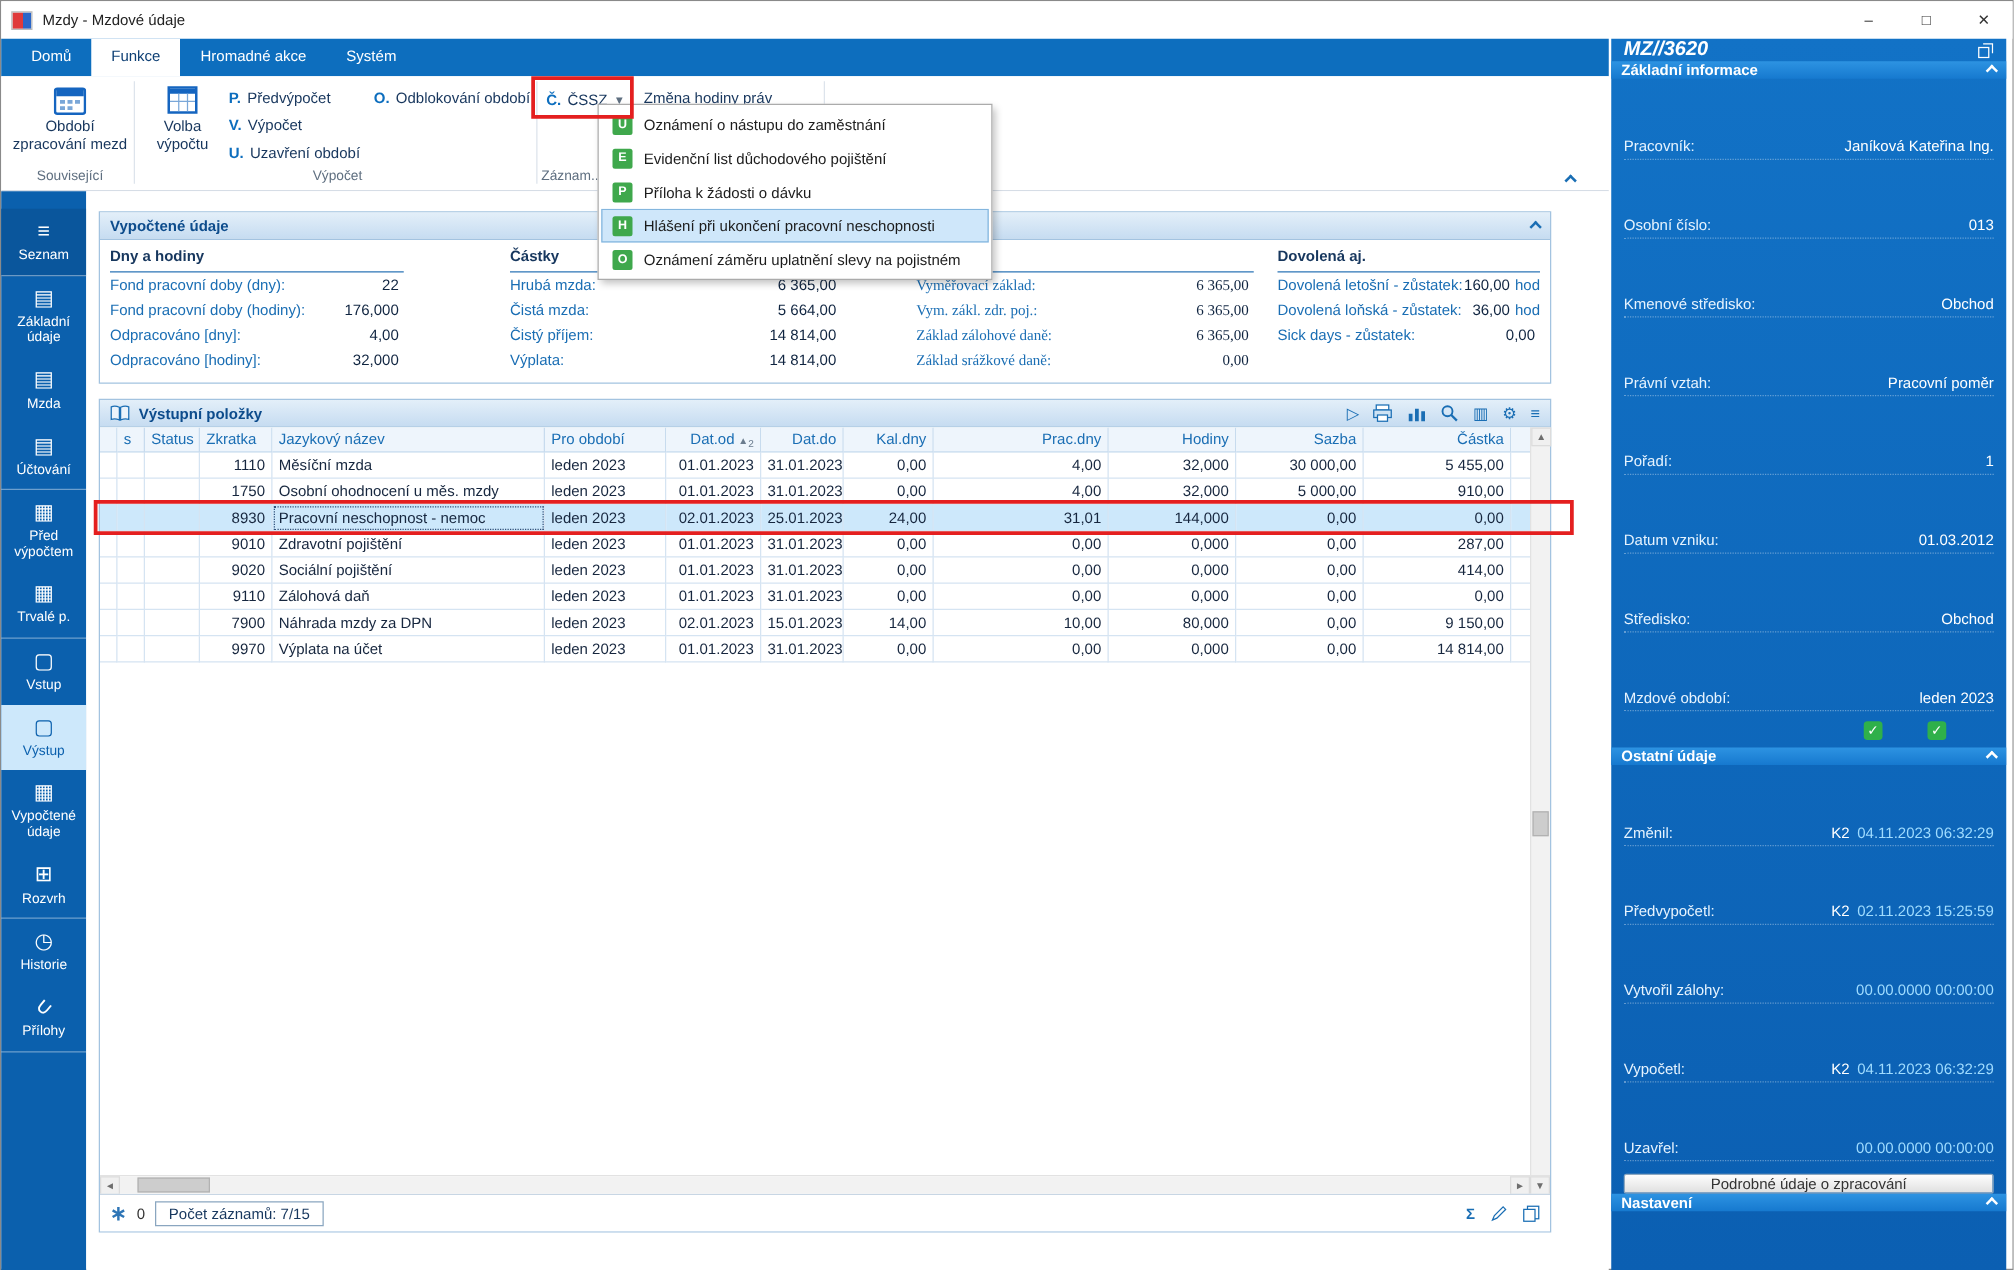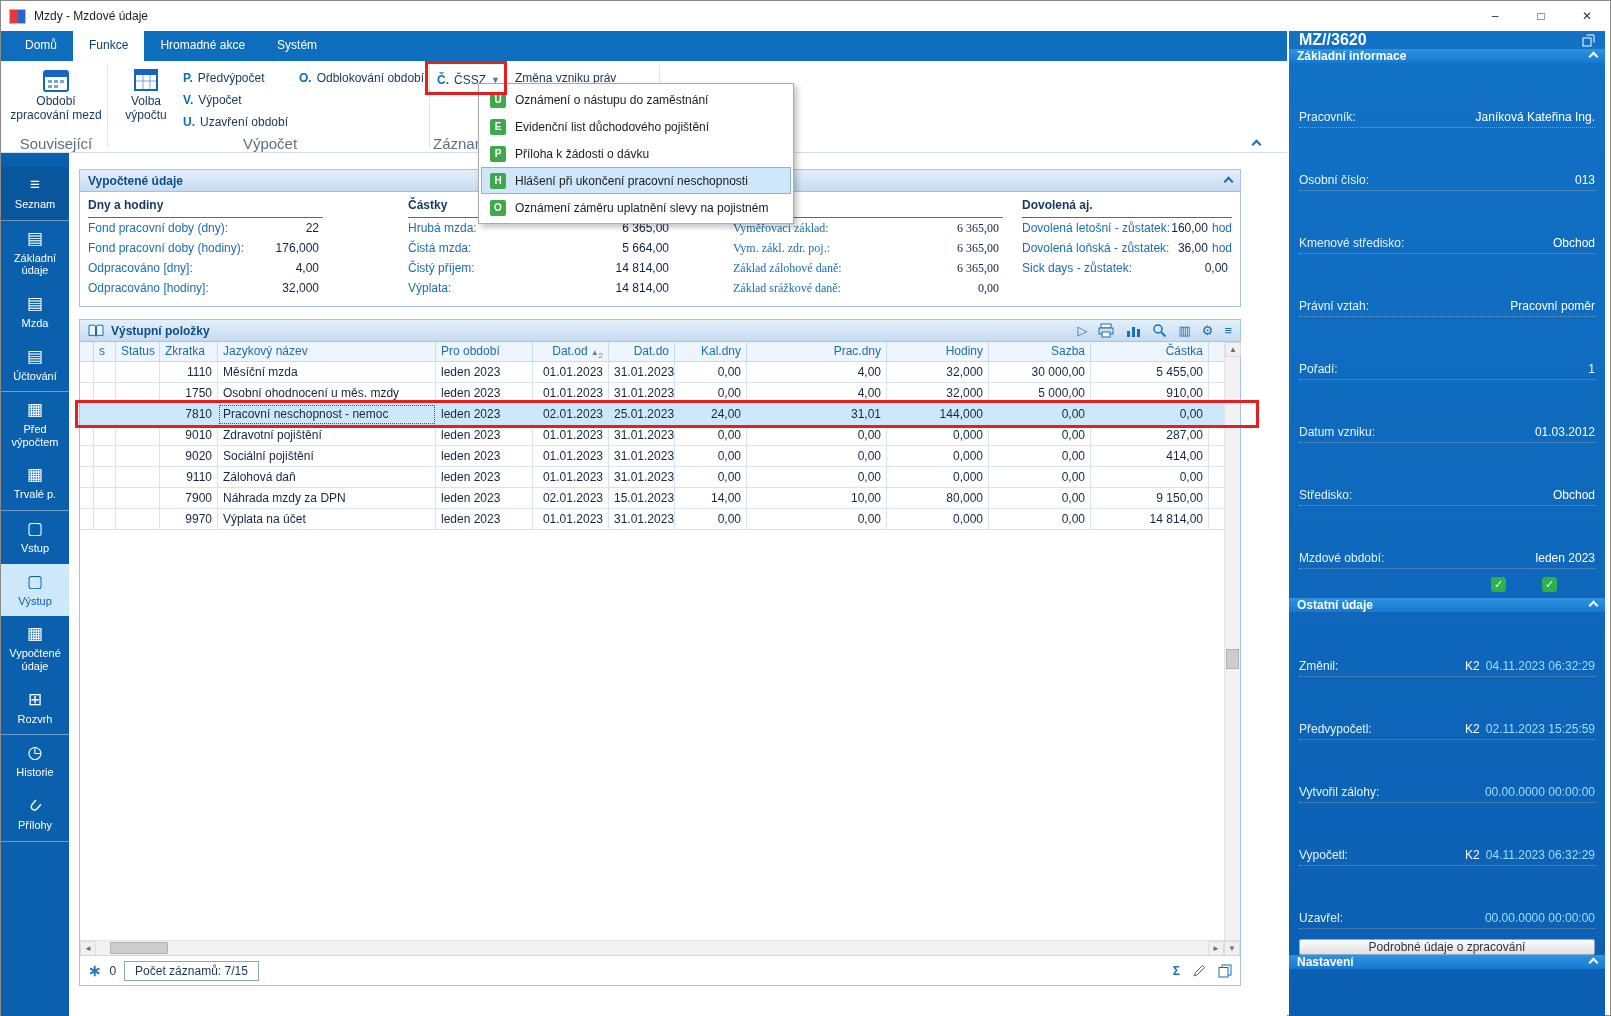--- a/index.html
+++ b/index.html
@@ -112,7 +112,7 @@
   .rpanel { position:absolute; left:1288px; top:30px; width:316px; height:986px;
     background:linear-gradient(180deg,#1272c6,#0b5fb2); color:#fff; display:flex; flex-direction:column; }
   .rp-title { height:36px; display:flex; align-items:center; justify-content:space-between; padding:0 10px;
-    font-size:16px; font-weight:bold; }
+    font-size:16px; font-weight:bold;font-style:italic; }
   .rp-sec-head { height:23px; background:linear-gradient(#2d93e2,#1679cf); display:flex; align-items:center;
     justify-content:space-between; padding:0 8px; font-weight:bold; cursor:pointer; }
   .rp-rows { padding:2px 10px 0; }

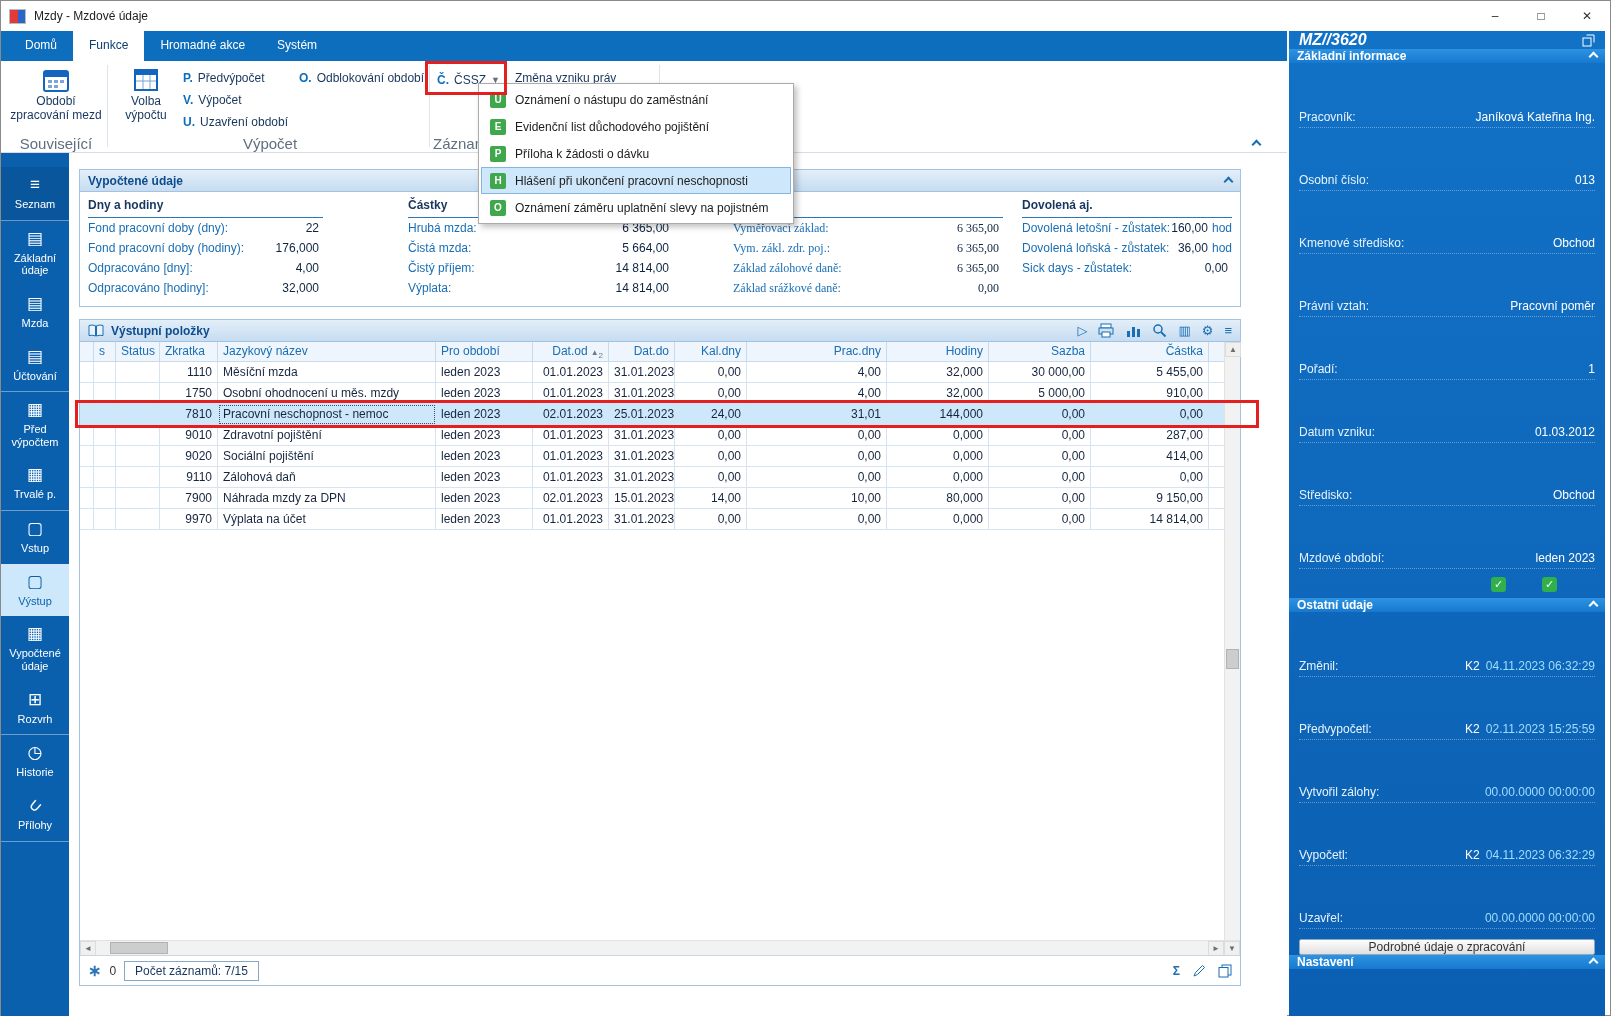--- a/index.html
+++ b/index.html
@@ -223,7 +223,7 @@
     </div>
     <div class="vsep s2"></div>
     <div class="smallbtn sb-z">
-      <span>Změna vzniku práv</span>
+      <span>Změna hodiny práv</span>
     </div>
     <div class="vsep s3"></div>
     <div class="grp-label g1">Související</div>

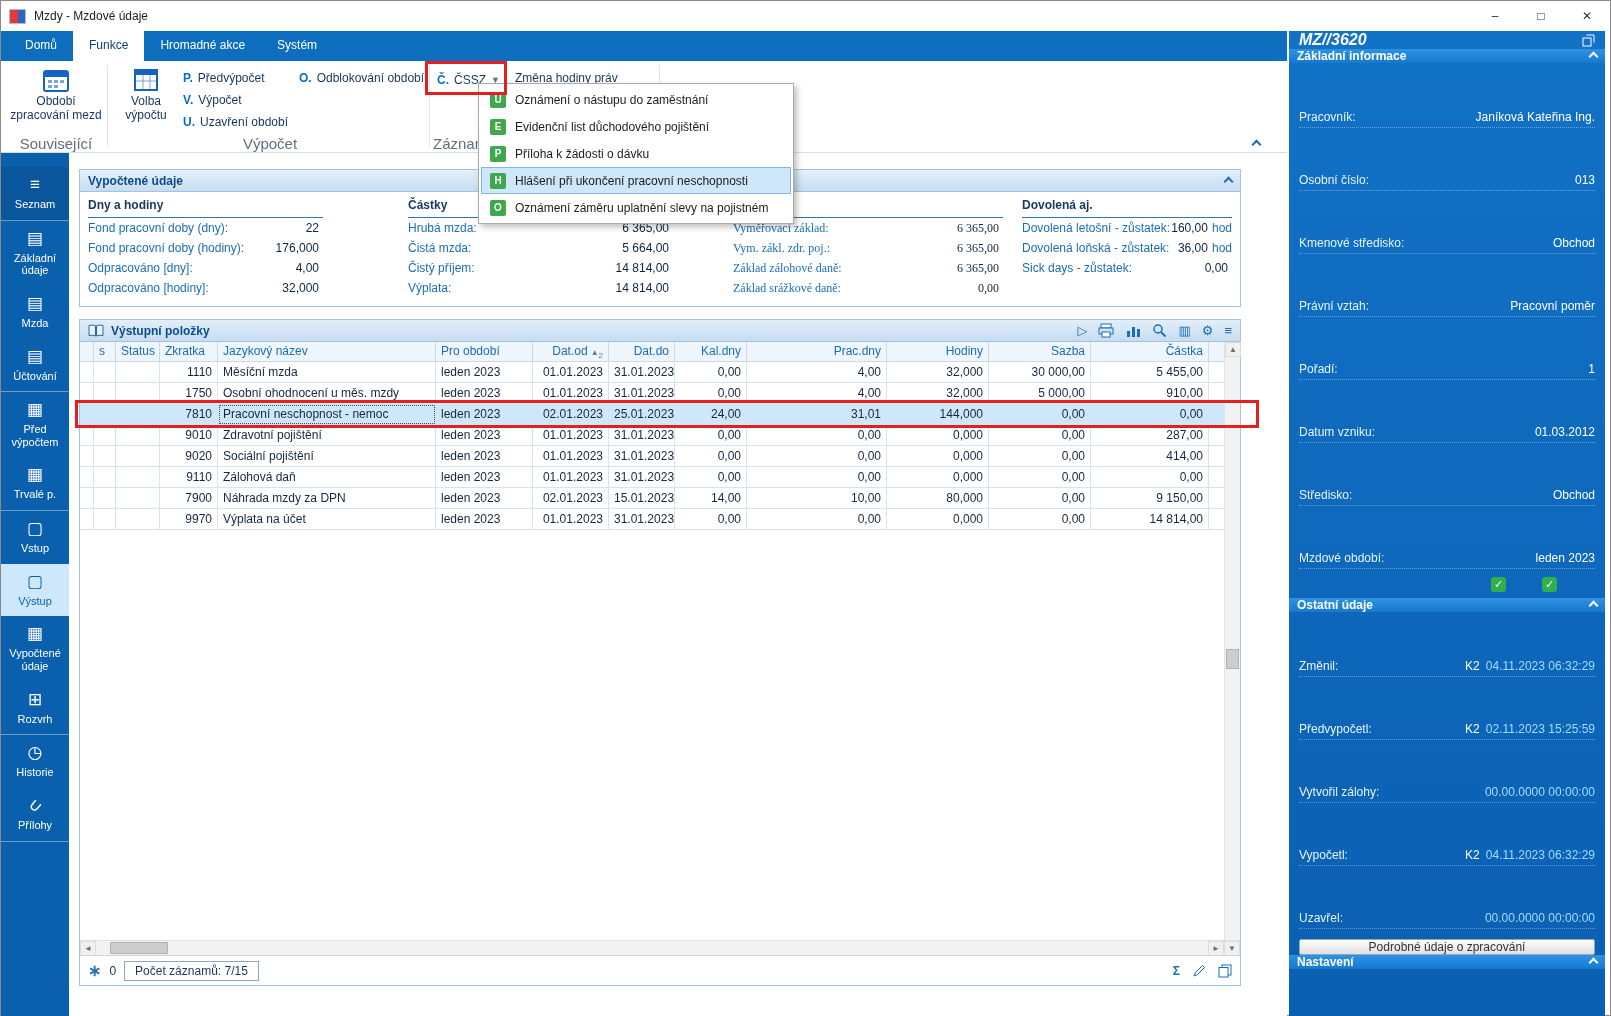--- a/index.html
+++ b/index.html
@@ -34,7 +34,7 @@
   .sb-p { left:182px; top:6px; } .sb-v { left:182px; top:28px; } .sb-u { left:182px; top:50px; }
   .sb-o { left:298px; top:6px; } .sb-c { left:436px; top:8px; } .sb-z { left:514px; top:6px; }
   .dd-arrow { color:#5f6f80; font-size:9px; }
-  .grp-label { position:absolute; top:74px; color:#5f6f80; font-size:15px; text-align:center; }
+  .grp-label { position:absolute; top:74px; color:#5f6f80; font-size:11px; text-align:center; }
   .grp-label.g1 { left:6px; width:98px; } .grp-label.g2 { left:112px; width:314px; } .grp-label.g3 { left:432px; width:120px; text-align:left; }
   .ribbon-collapse { position:absolute; left:1252px; top:76px; color:#1a6eb4; cursor:pointer; }
   .chev-up { display:inline-block; width:7px; height:7px; border-top:2px solid currentColor;

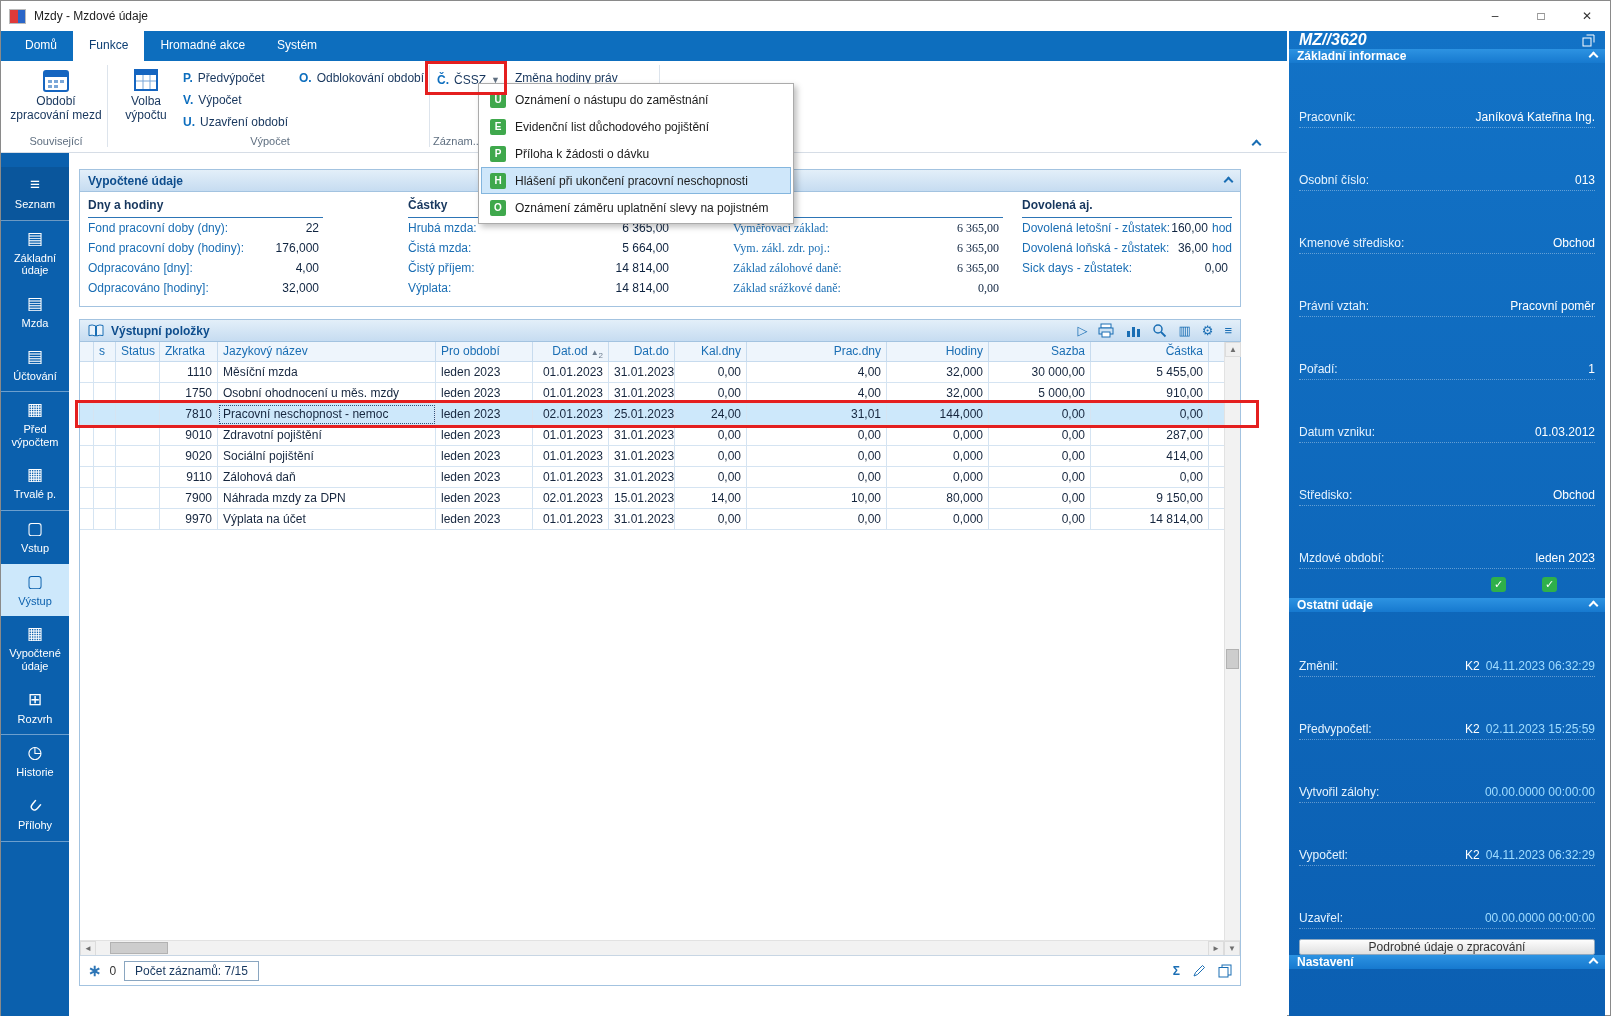--- a/index.html
+++ b/index.html
@@ -495,7 +495,7 @@
                 <span class="tc c-marker"></span>
                 <span class="tc c-s"></span>
                 <span class="tc c-status"></span>
-                <span class="tc c-zkr num">7810</span>
+                <span class="tc c-zkr num">8930</span>
                 <span class="tc c-naz focus">Pracovní neschopnost - nemoc</span>
                 <span class="tc c-obd">leden 2023</span>
                 <span class="tc c-do1 num">02.01.2023</span>

